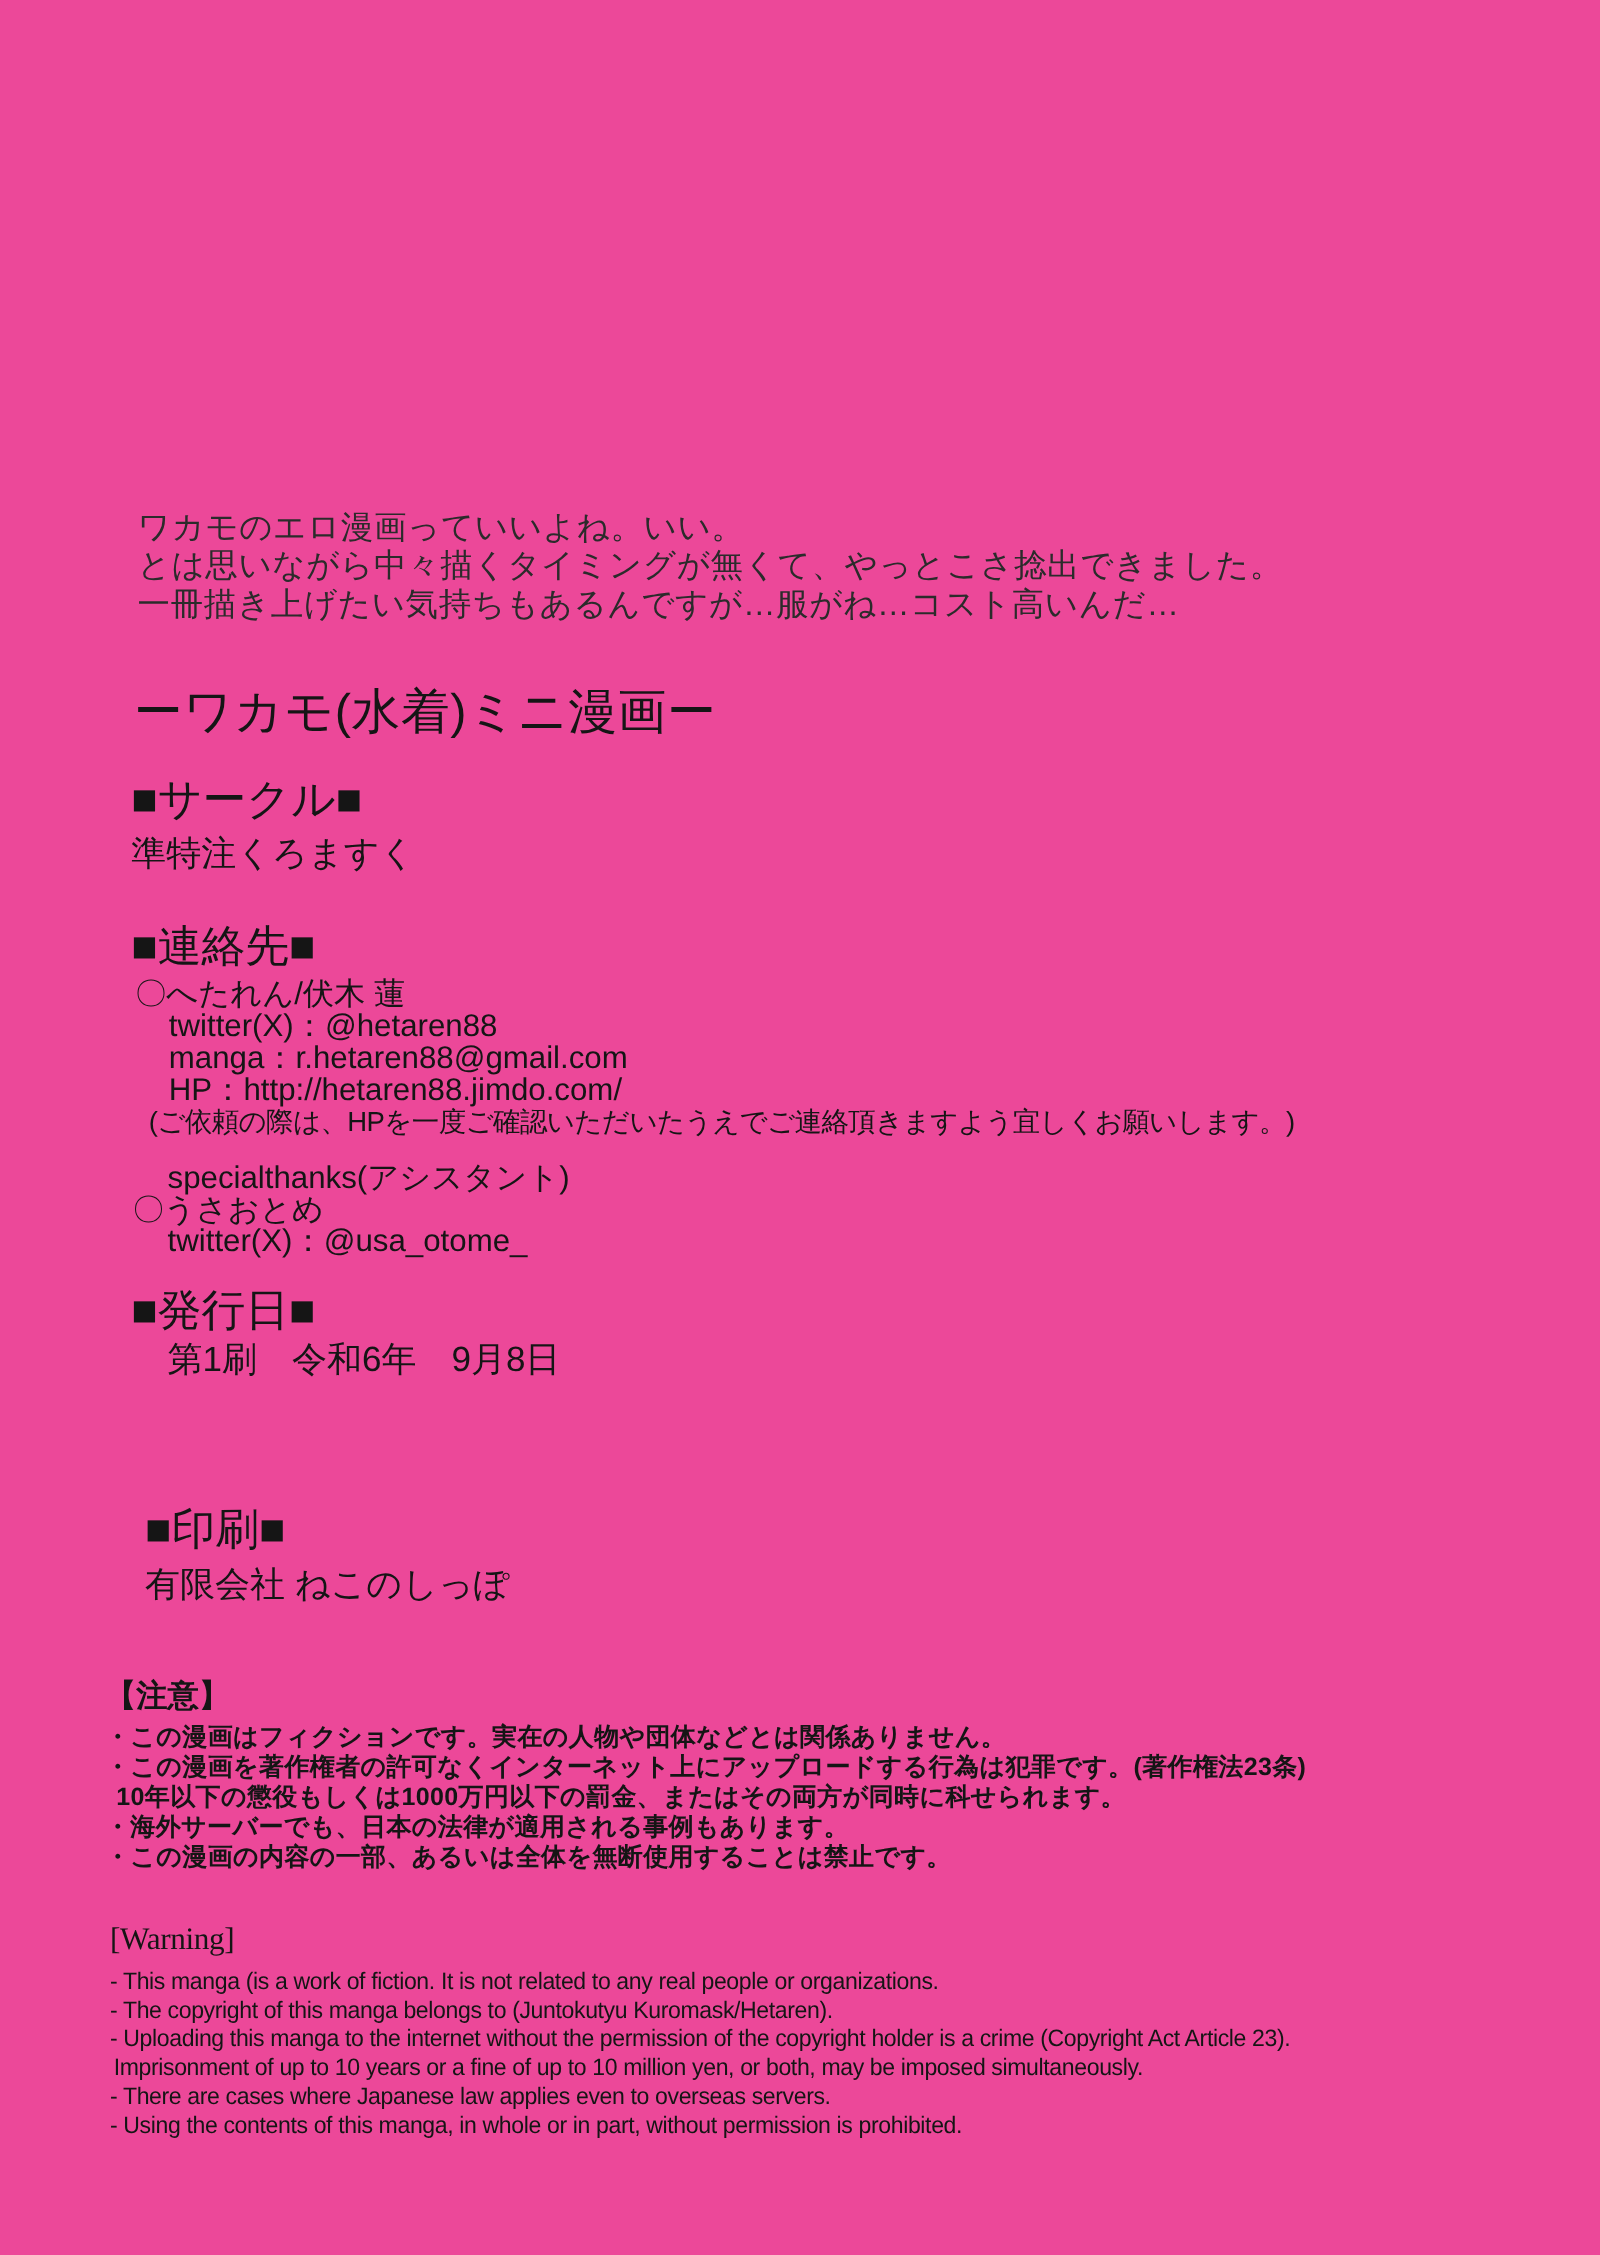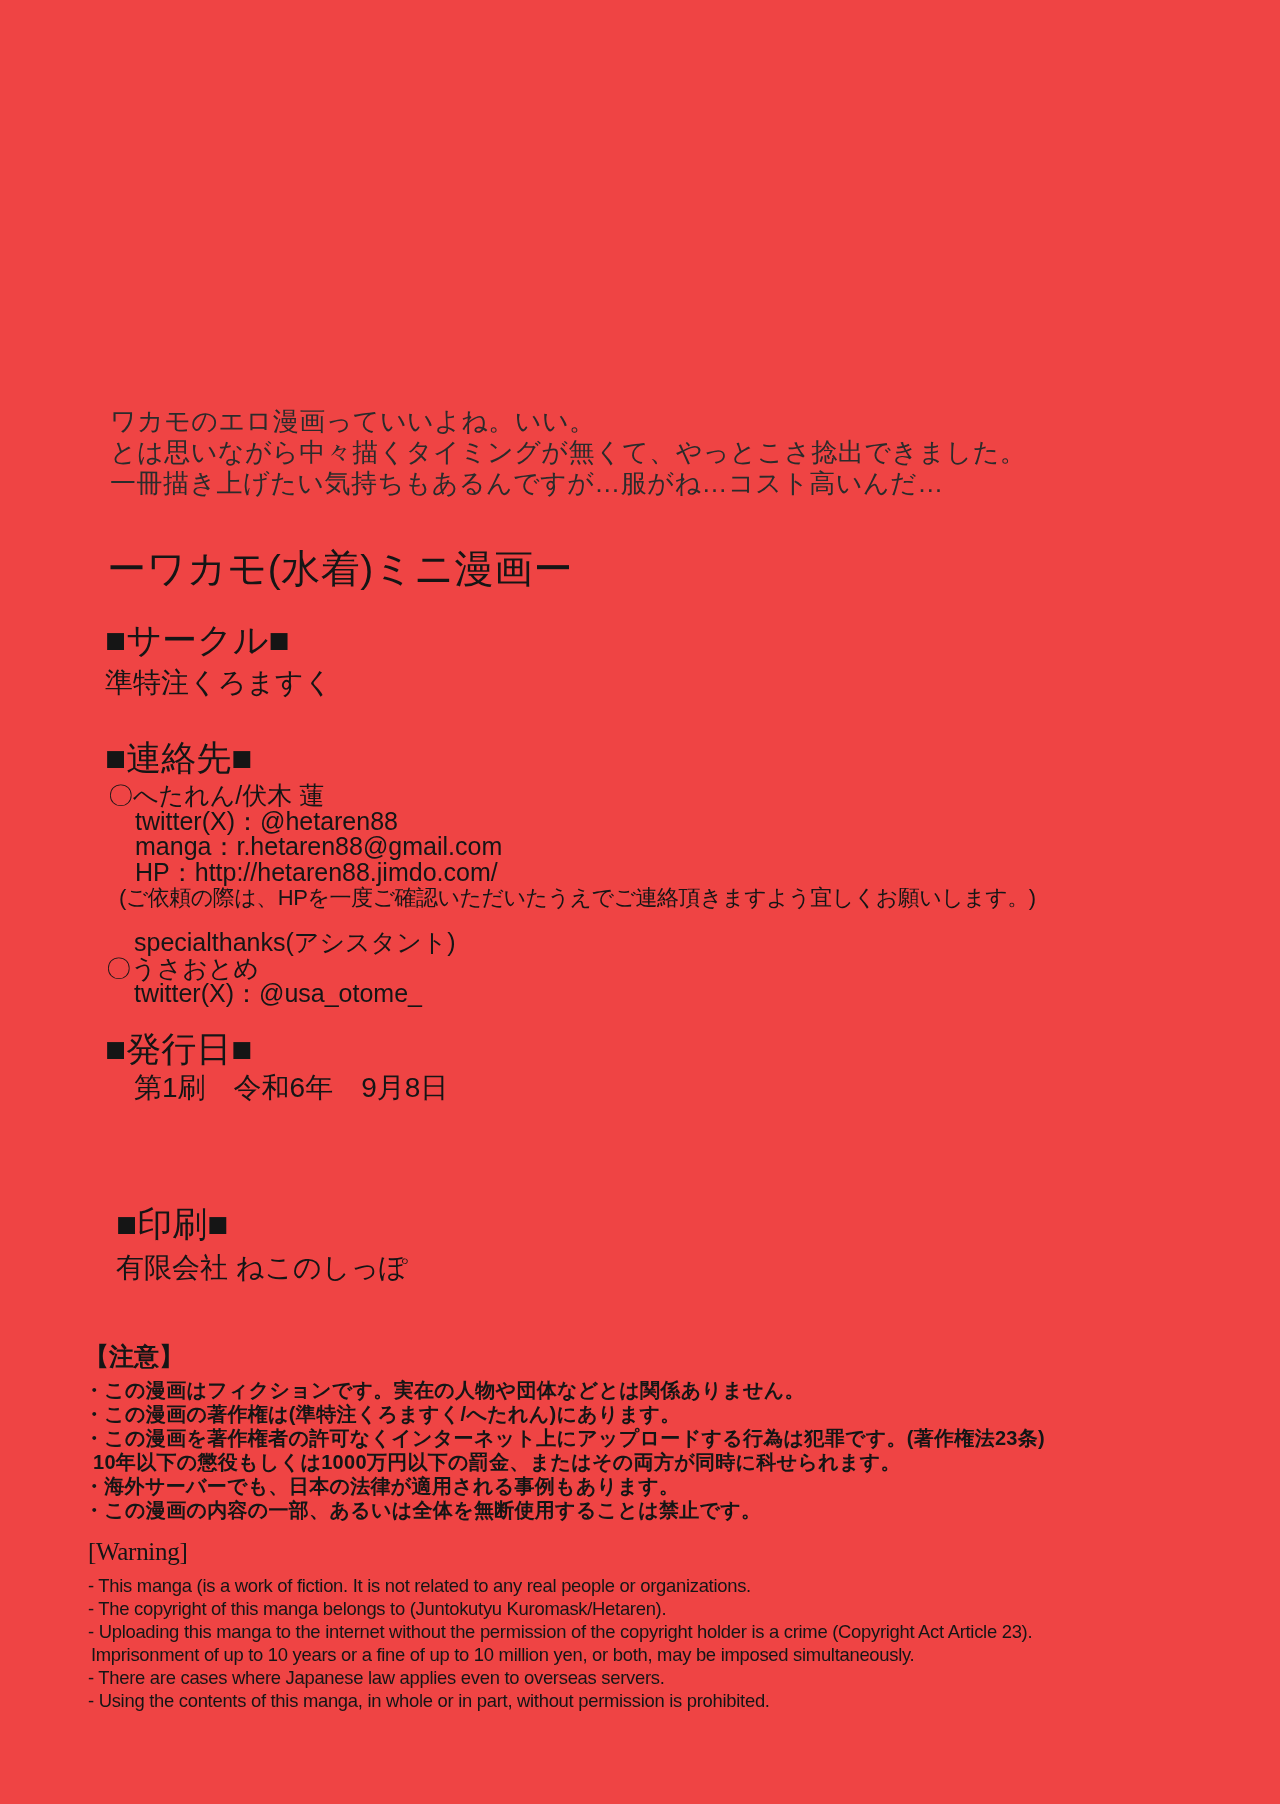--- a/index.html
+++ b/index.html
@@ -6,7 +6,7 @@
   .page {
     position:relative;
     width:1280px; height:1804px;
-    background:#ef4444;
+    background:#ec4899;
     color:#151515;
     font-family:"Liberation Sans","DejaVu Sans",sans-serif;
     overflow:hidden;

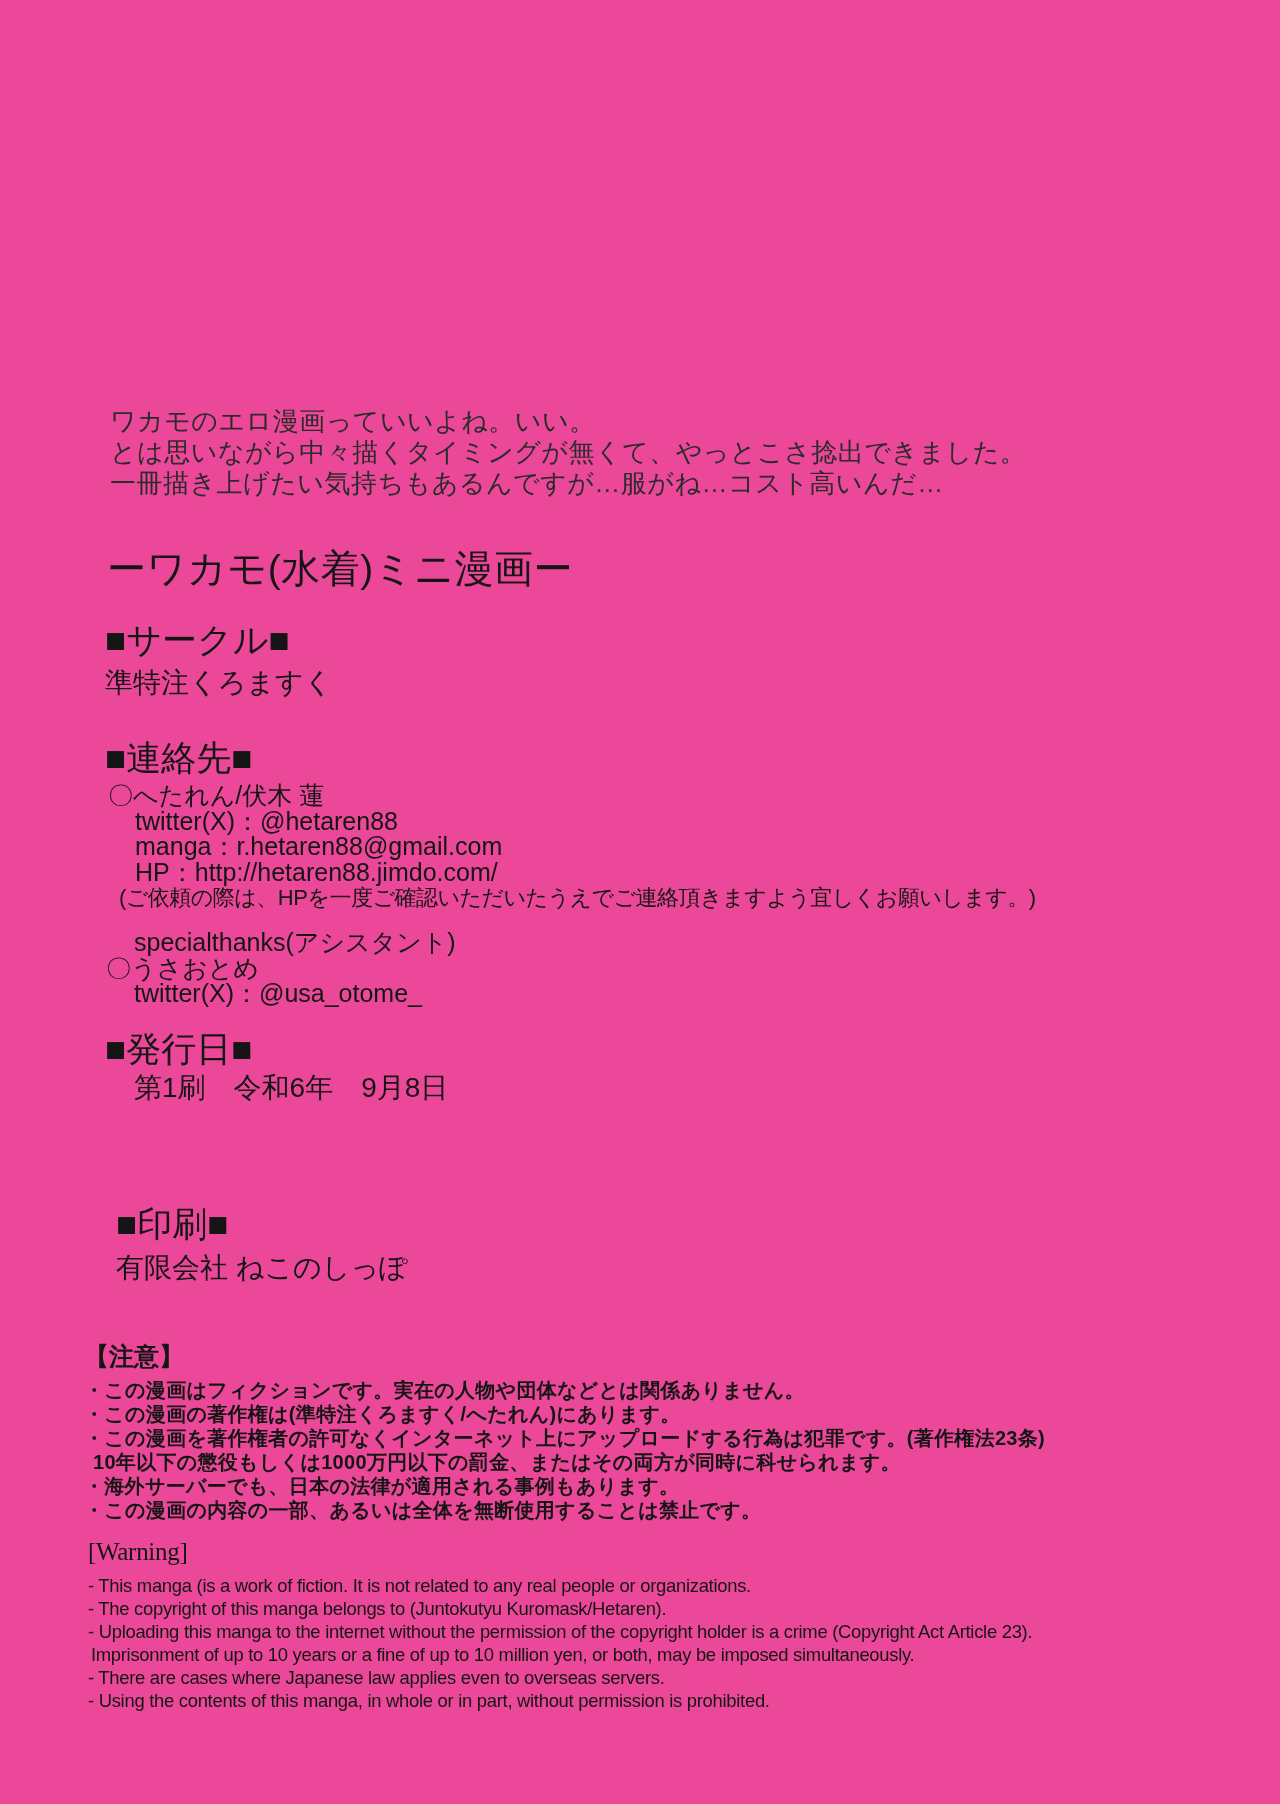--- a/index.html
+++ b/index.html
@@ -100,7 +100,6 @@
   <section class="notice">
     <h3 class="notice-heading">【注意】</h3>
     <div class="line">・この漫画はフィクションです。実在の人物や団体などとは関係ありません。</div>
-    <div class="line">・この漫画の著作権は(準特注くろますく/へたれん)にあります。</div>
     <div class="line">・この漫画を著作権者の許可なくインターネット上にアップロードする行為は犯罪です。(著作権法23条)</div>
     <div class="line cont">10年以下の懲役もしくは1000万円以下の罰金、またはその両方が同時に科せられます。</div>
     <div class="line">・海外サーバーでも、日本の法律が適用される事例もあります。</div>

